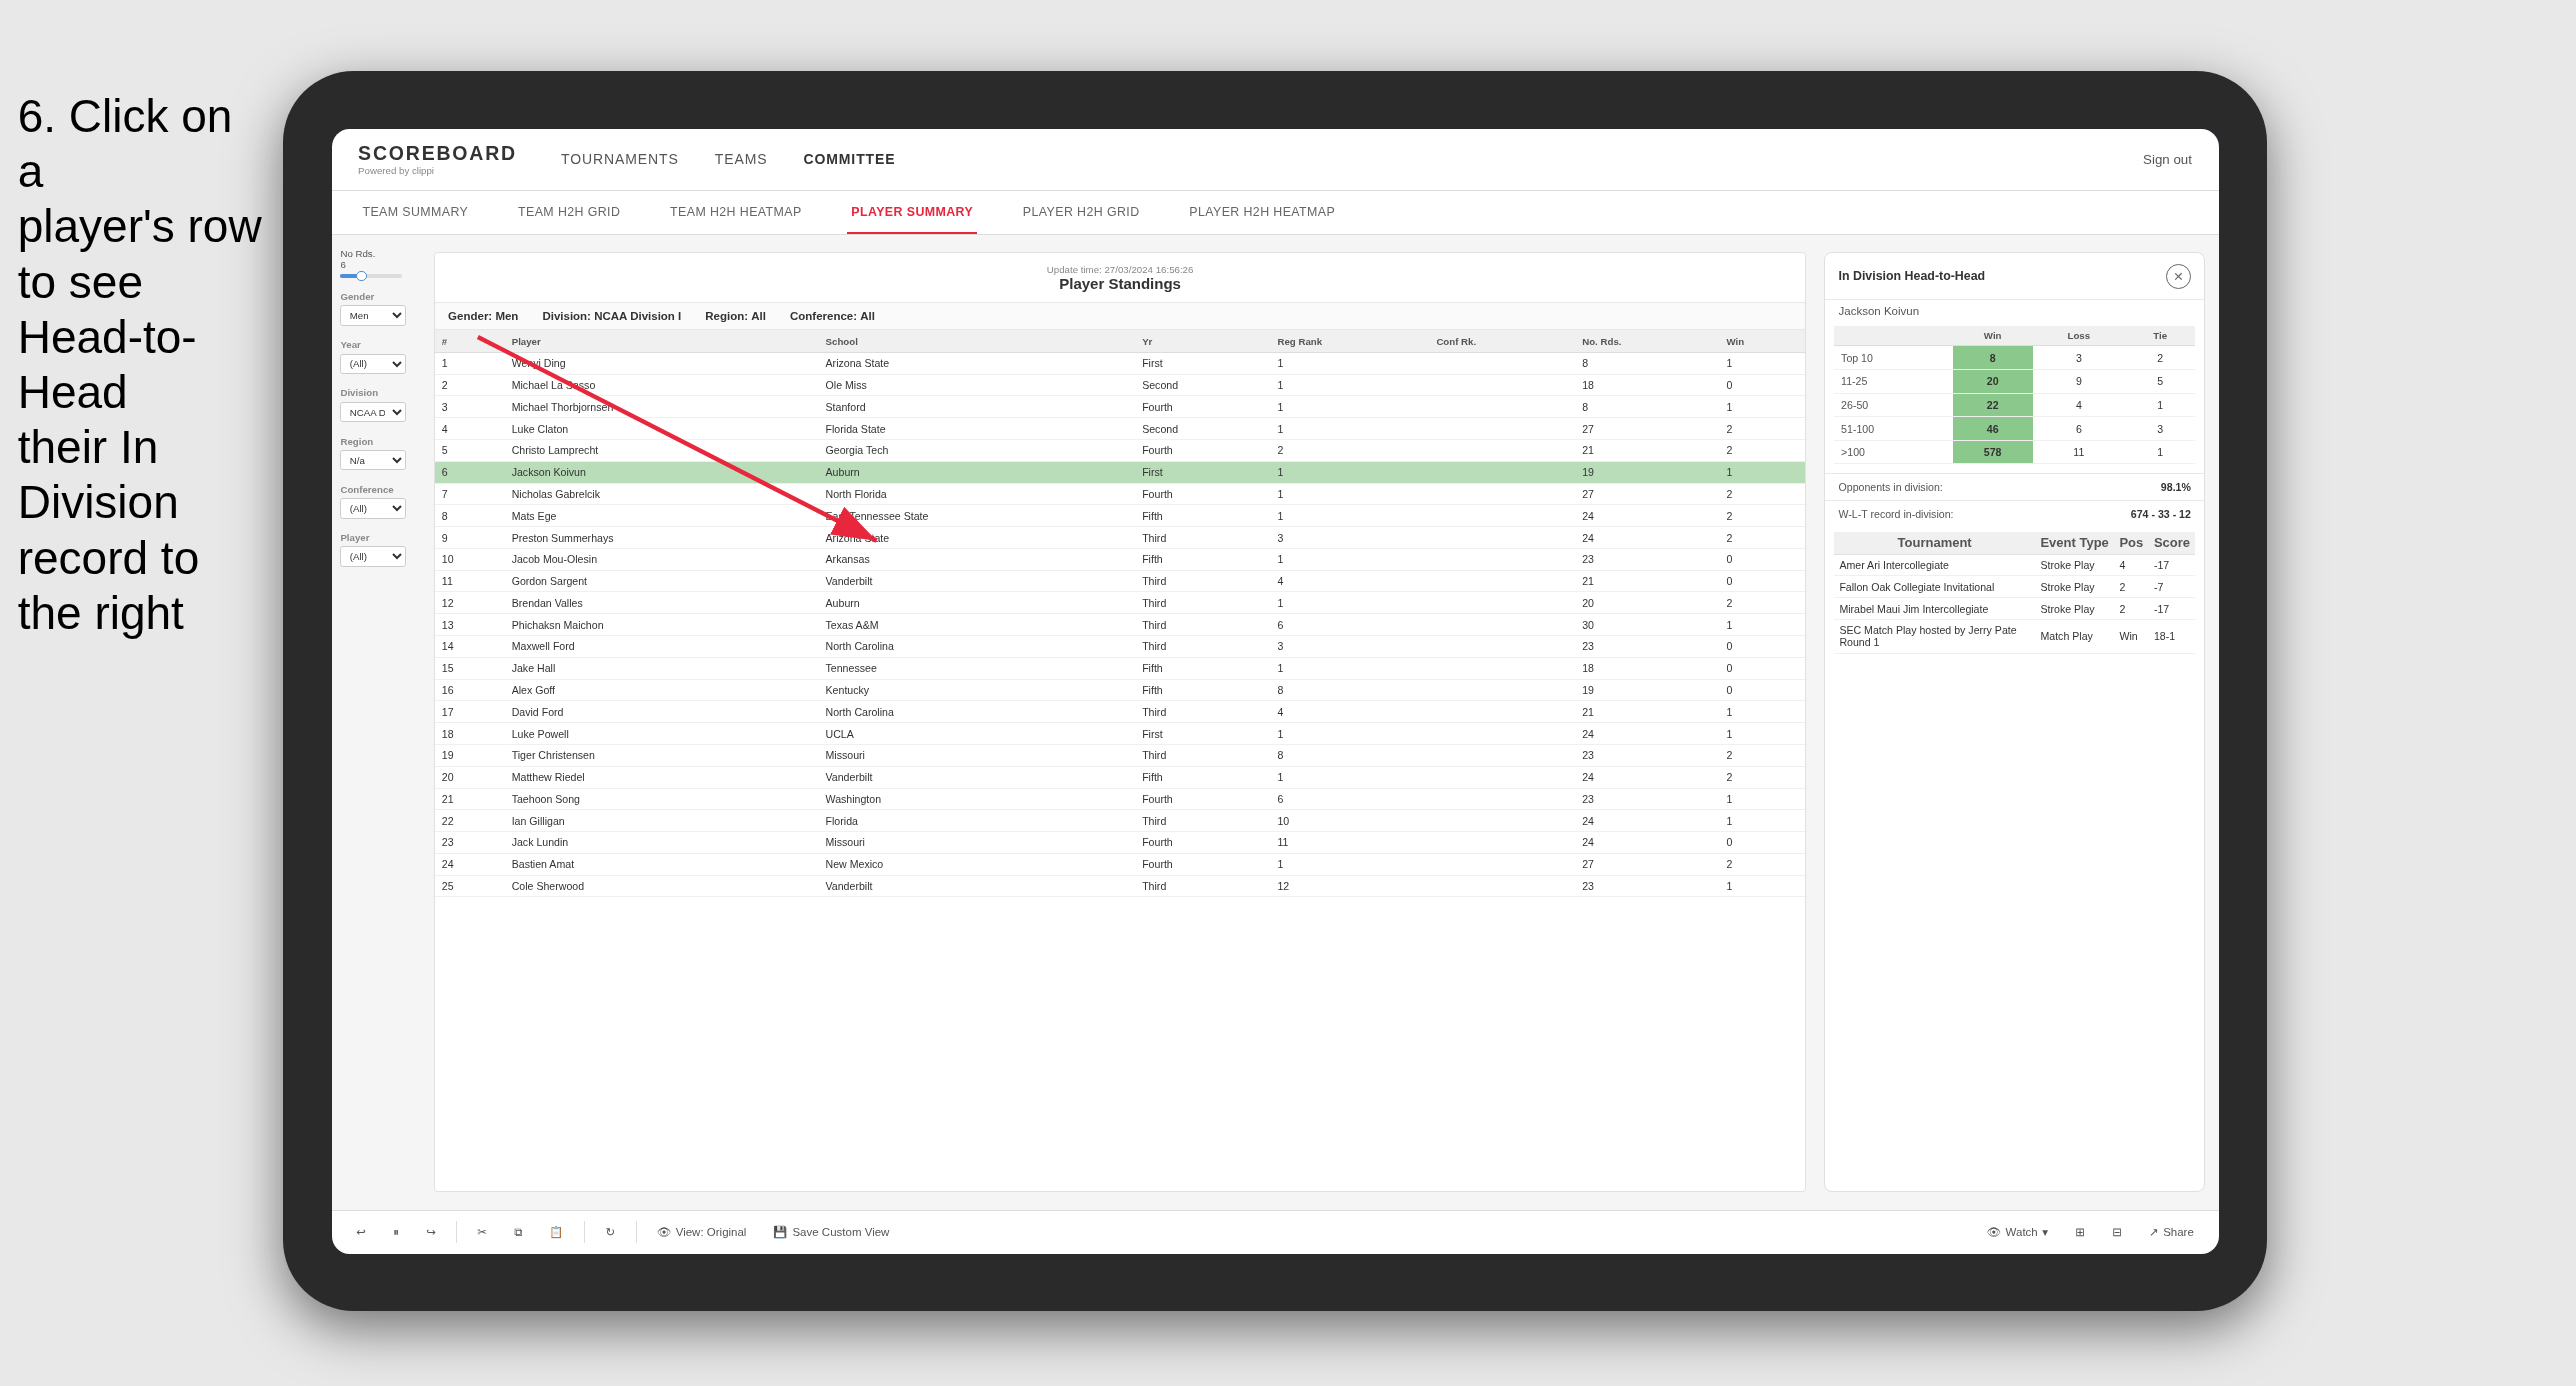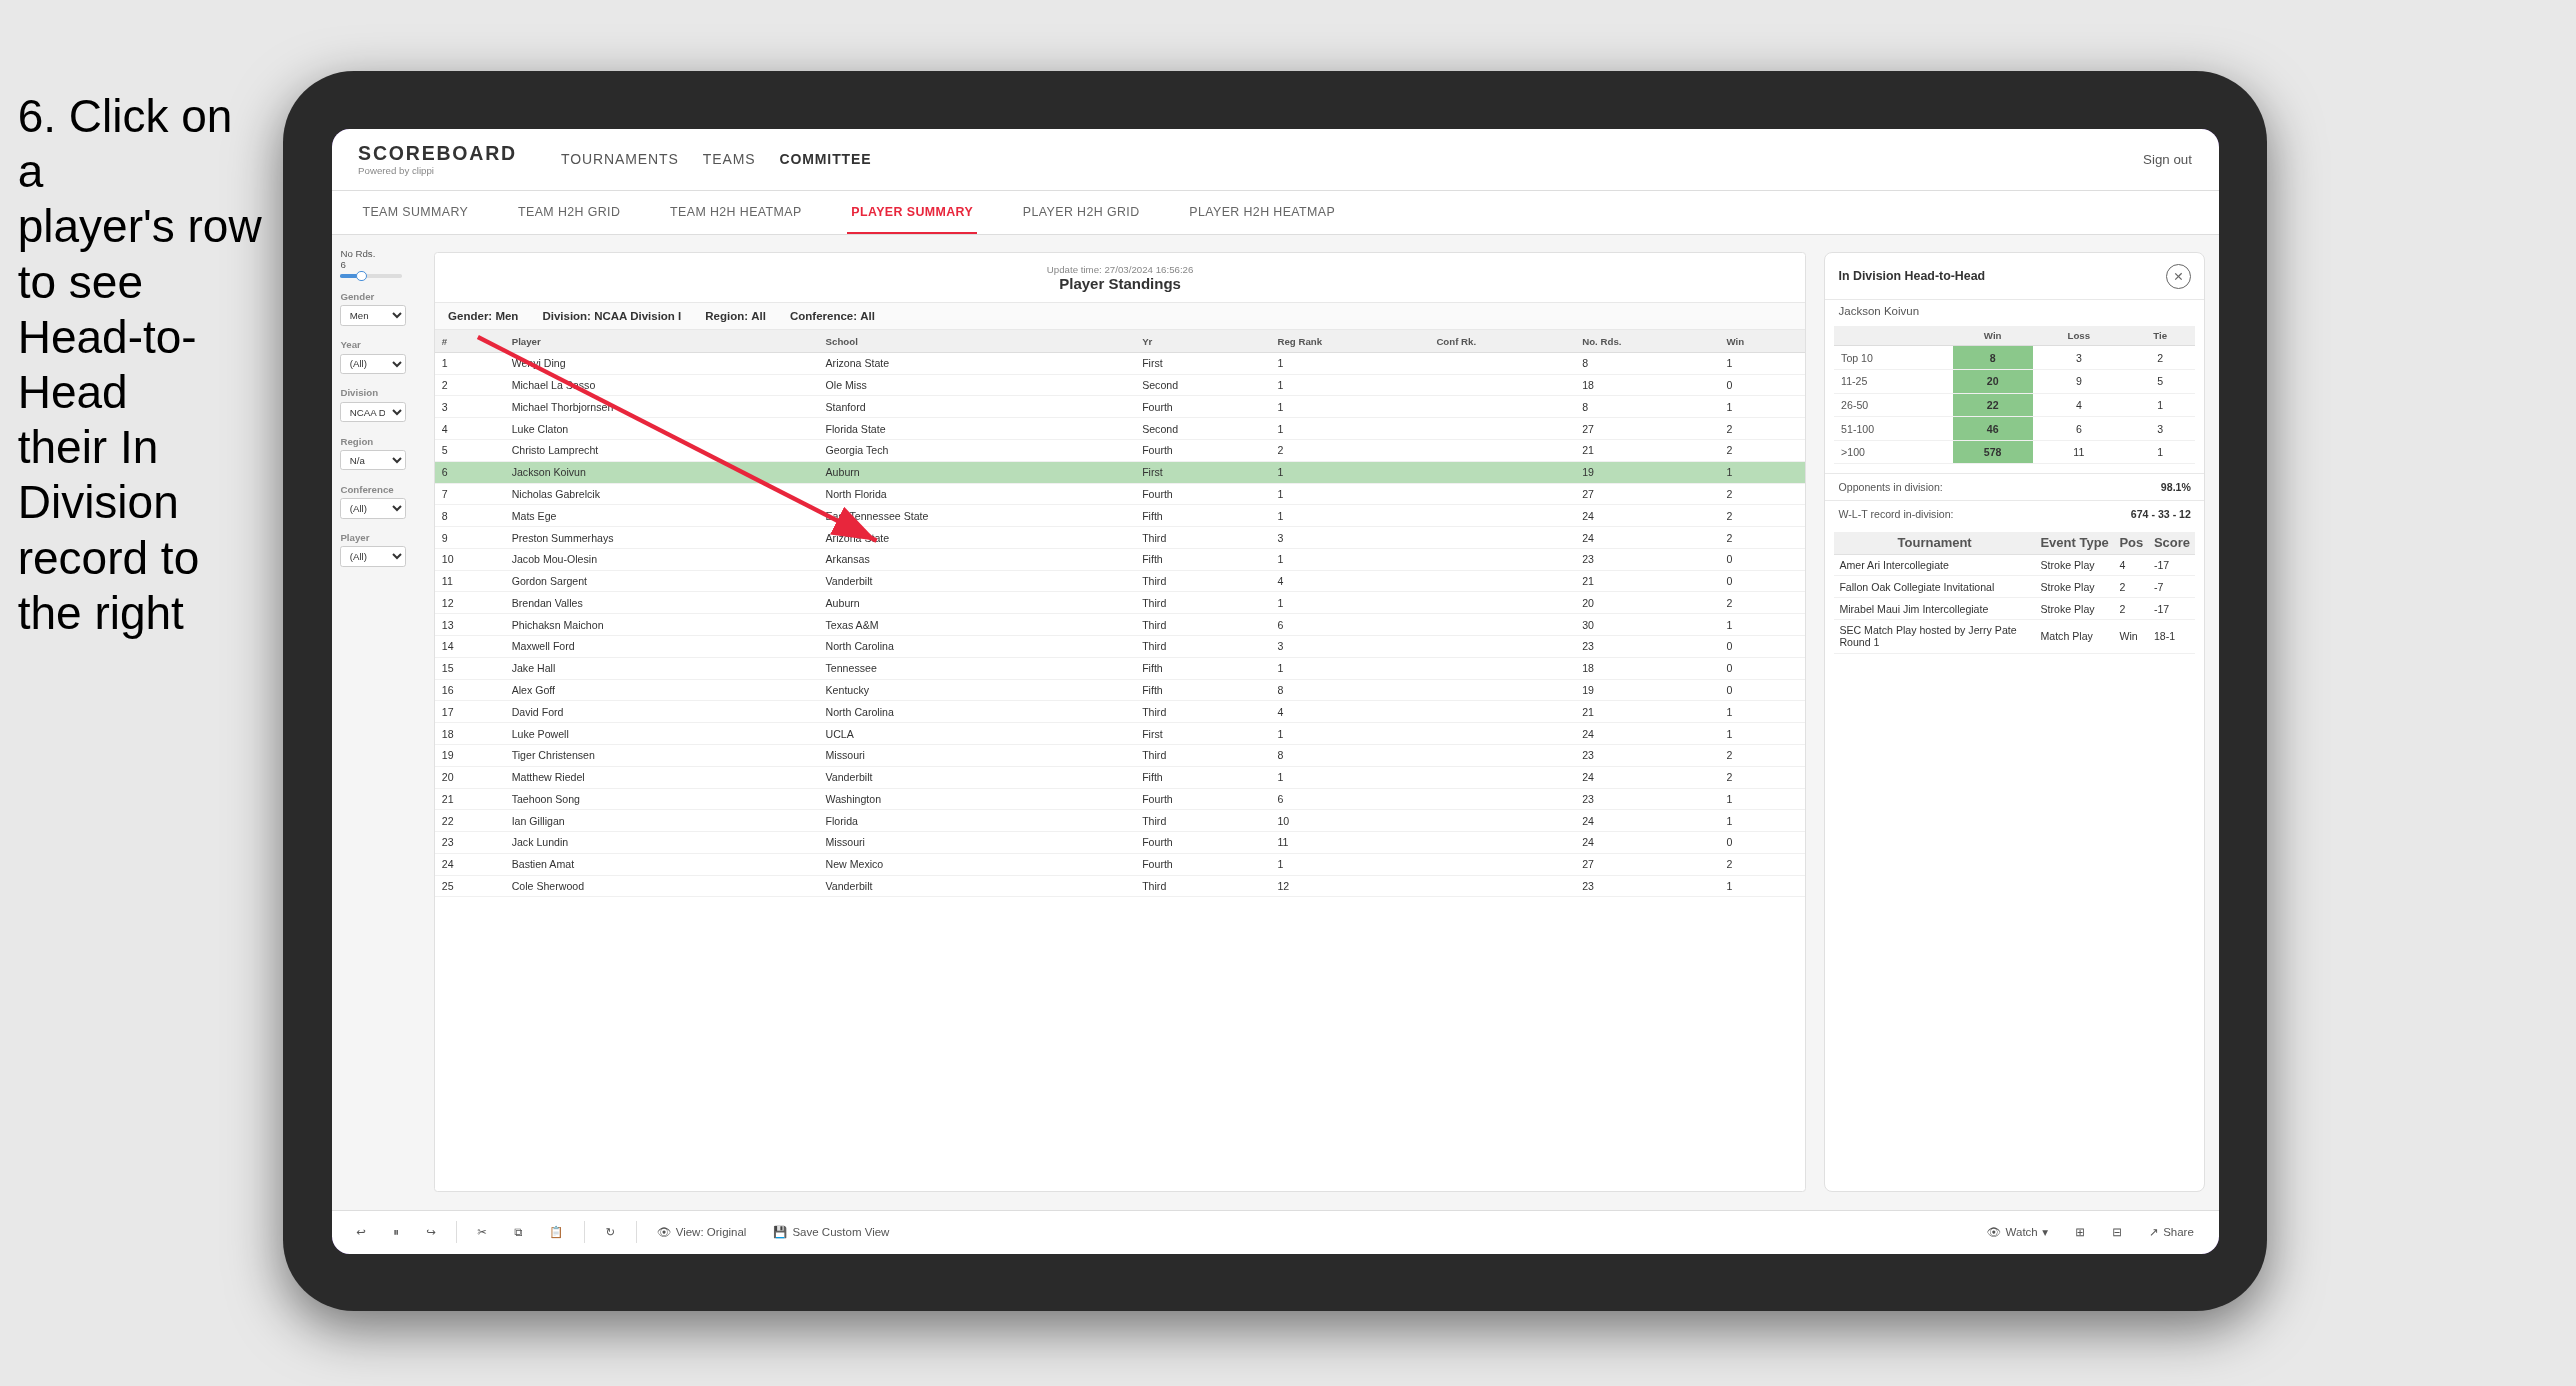--- a/index.html
+++ b/index.html
@@ -81,7 +81,7 @@
 
     .nav-links {
       display: flex;
-      gap: 24px;
+      gap: 36px;
       align-items: center;
       flex: 1;
     }

